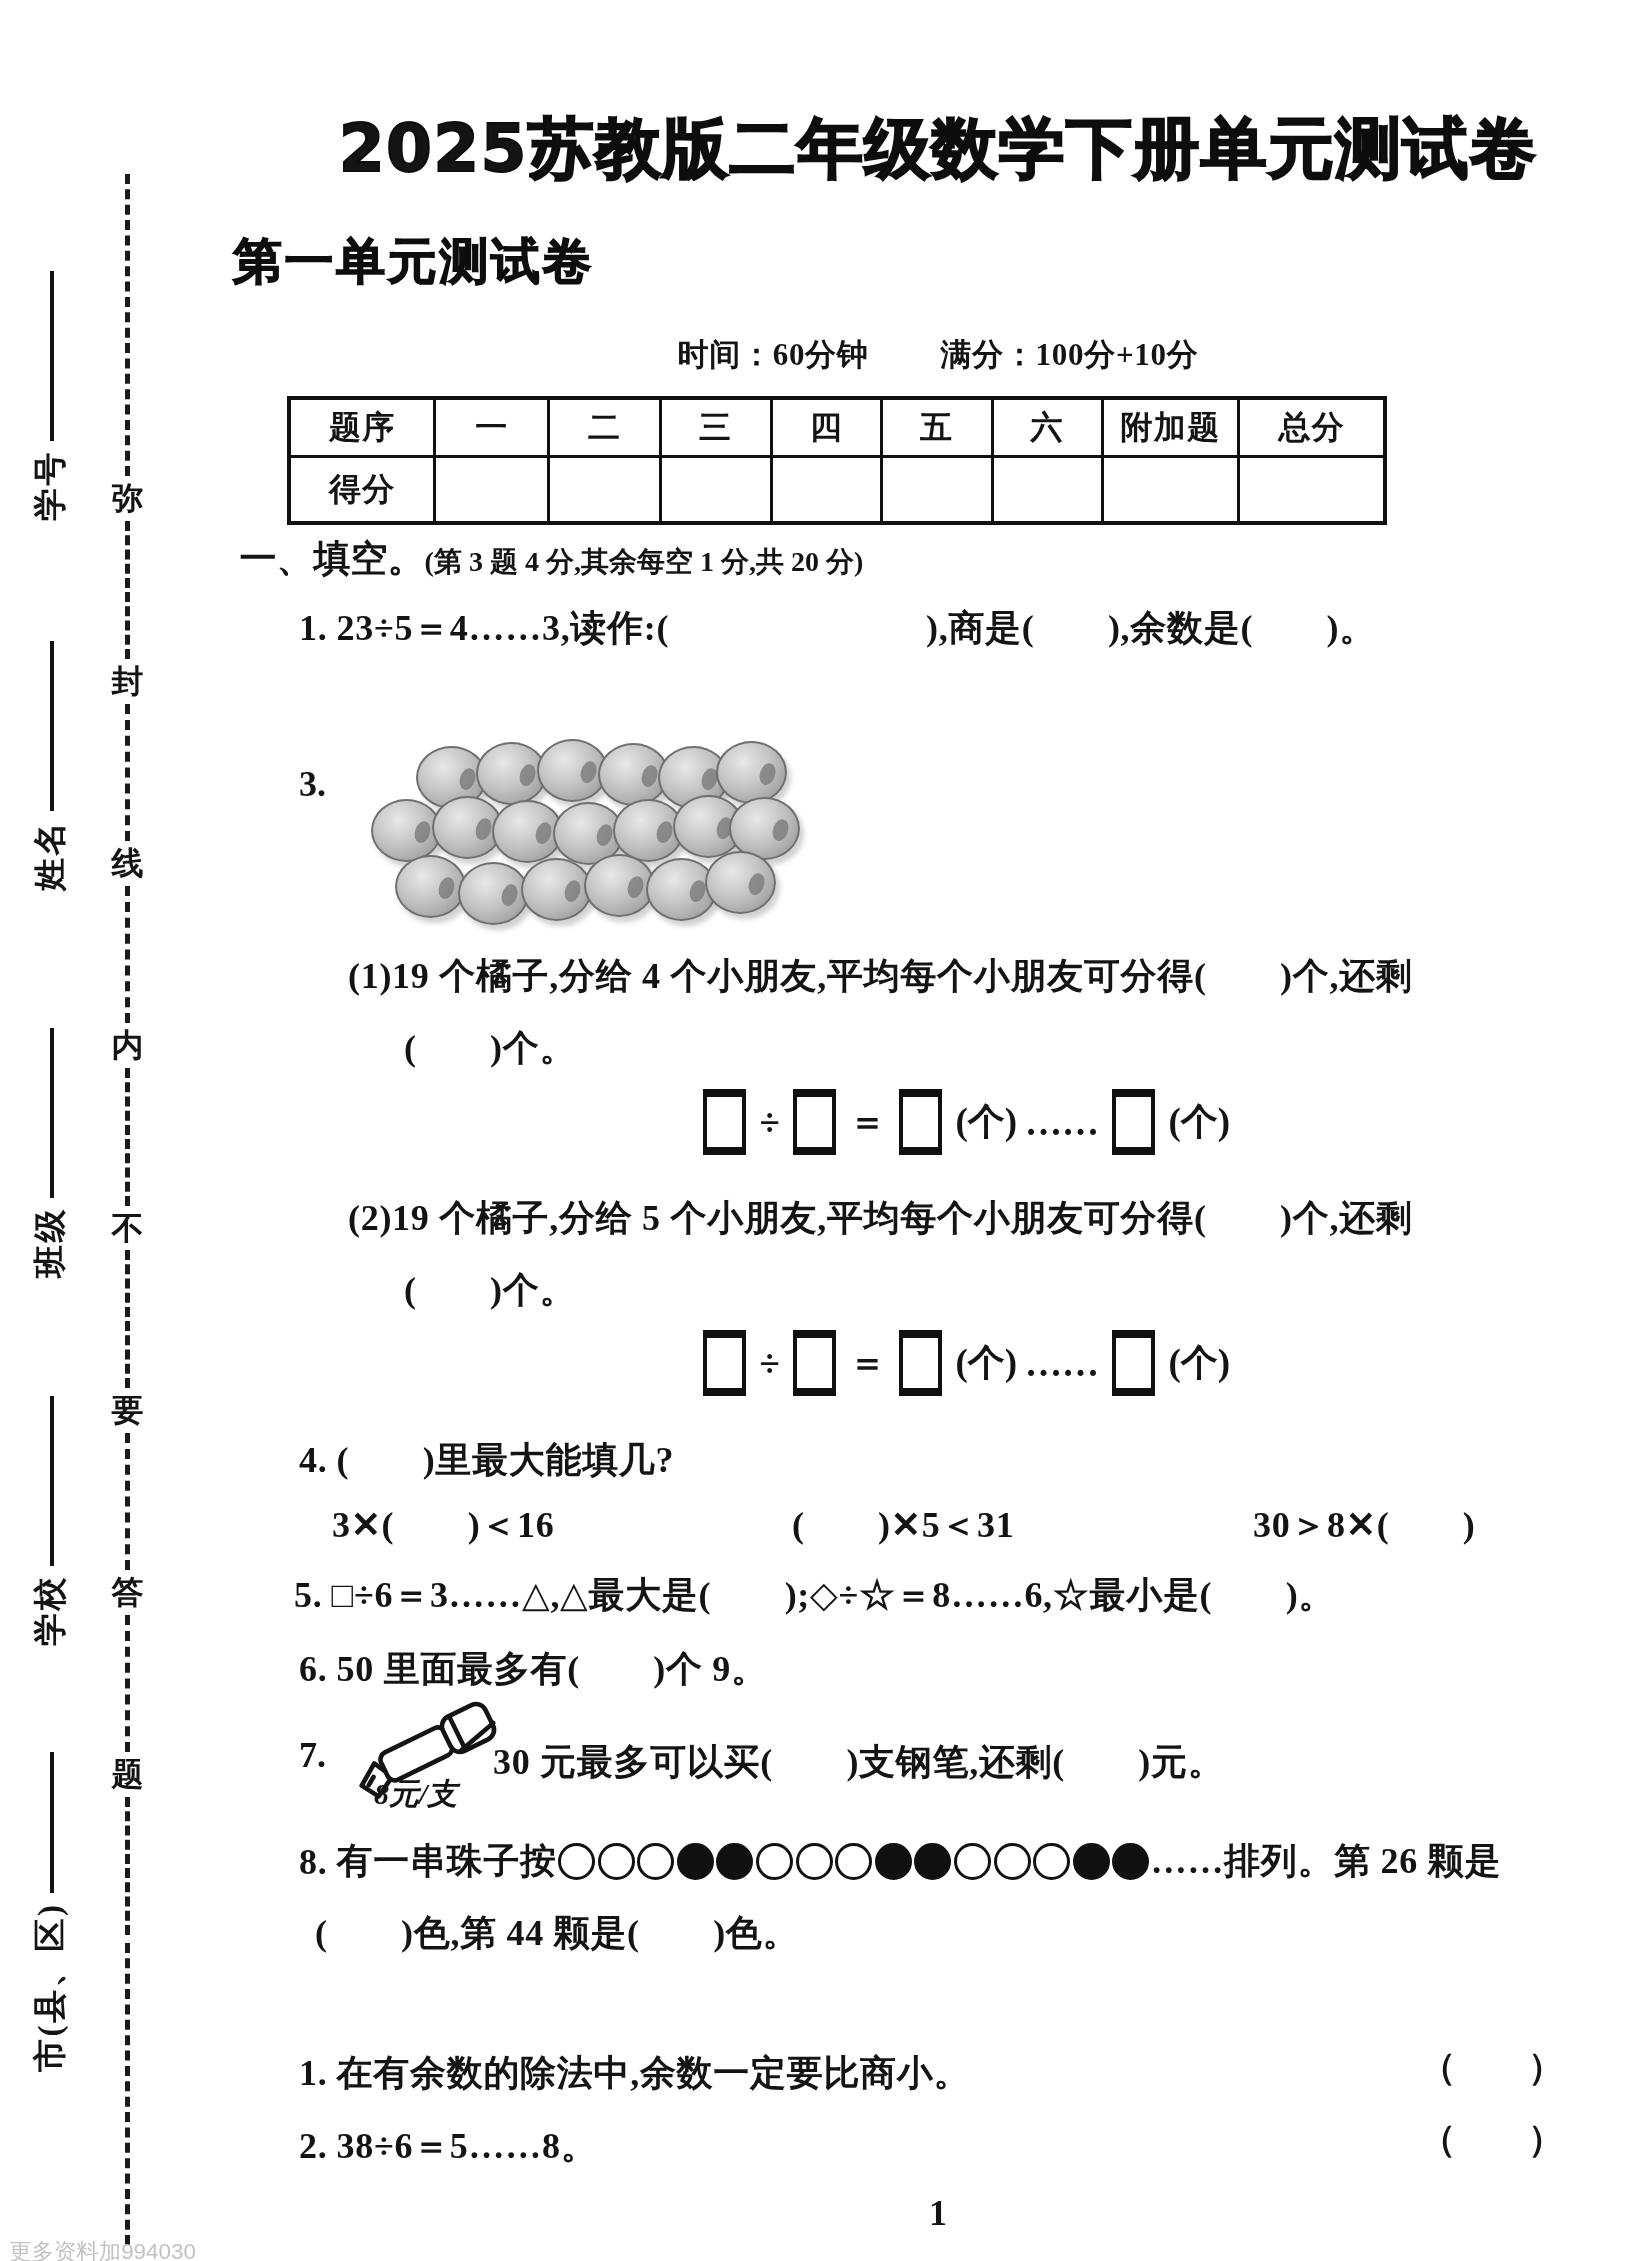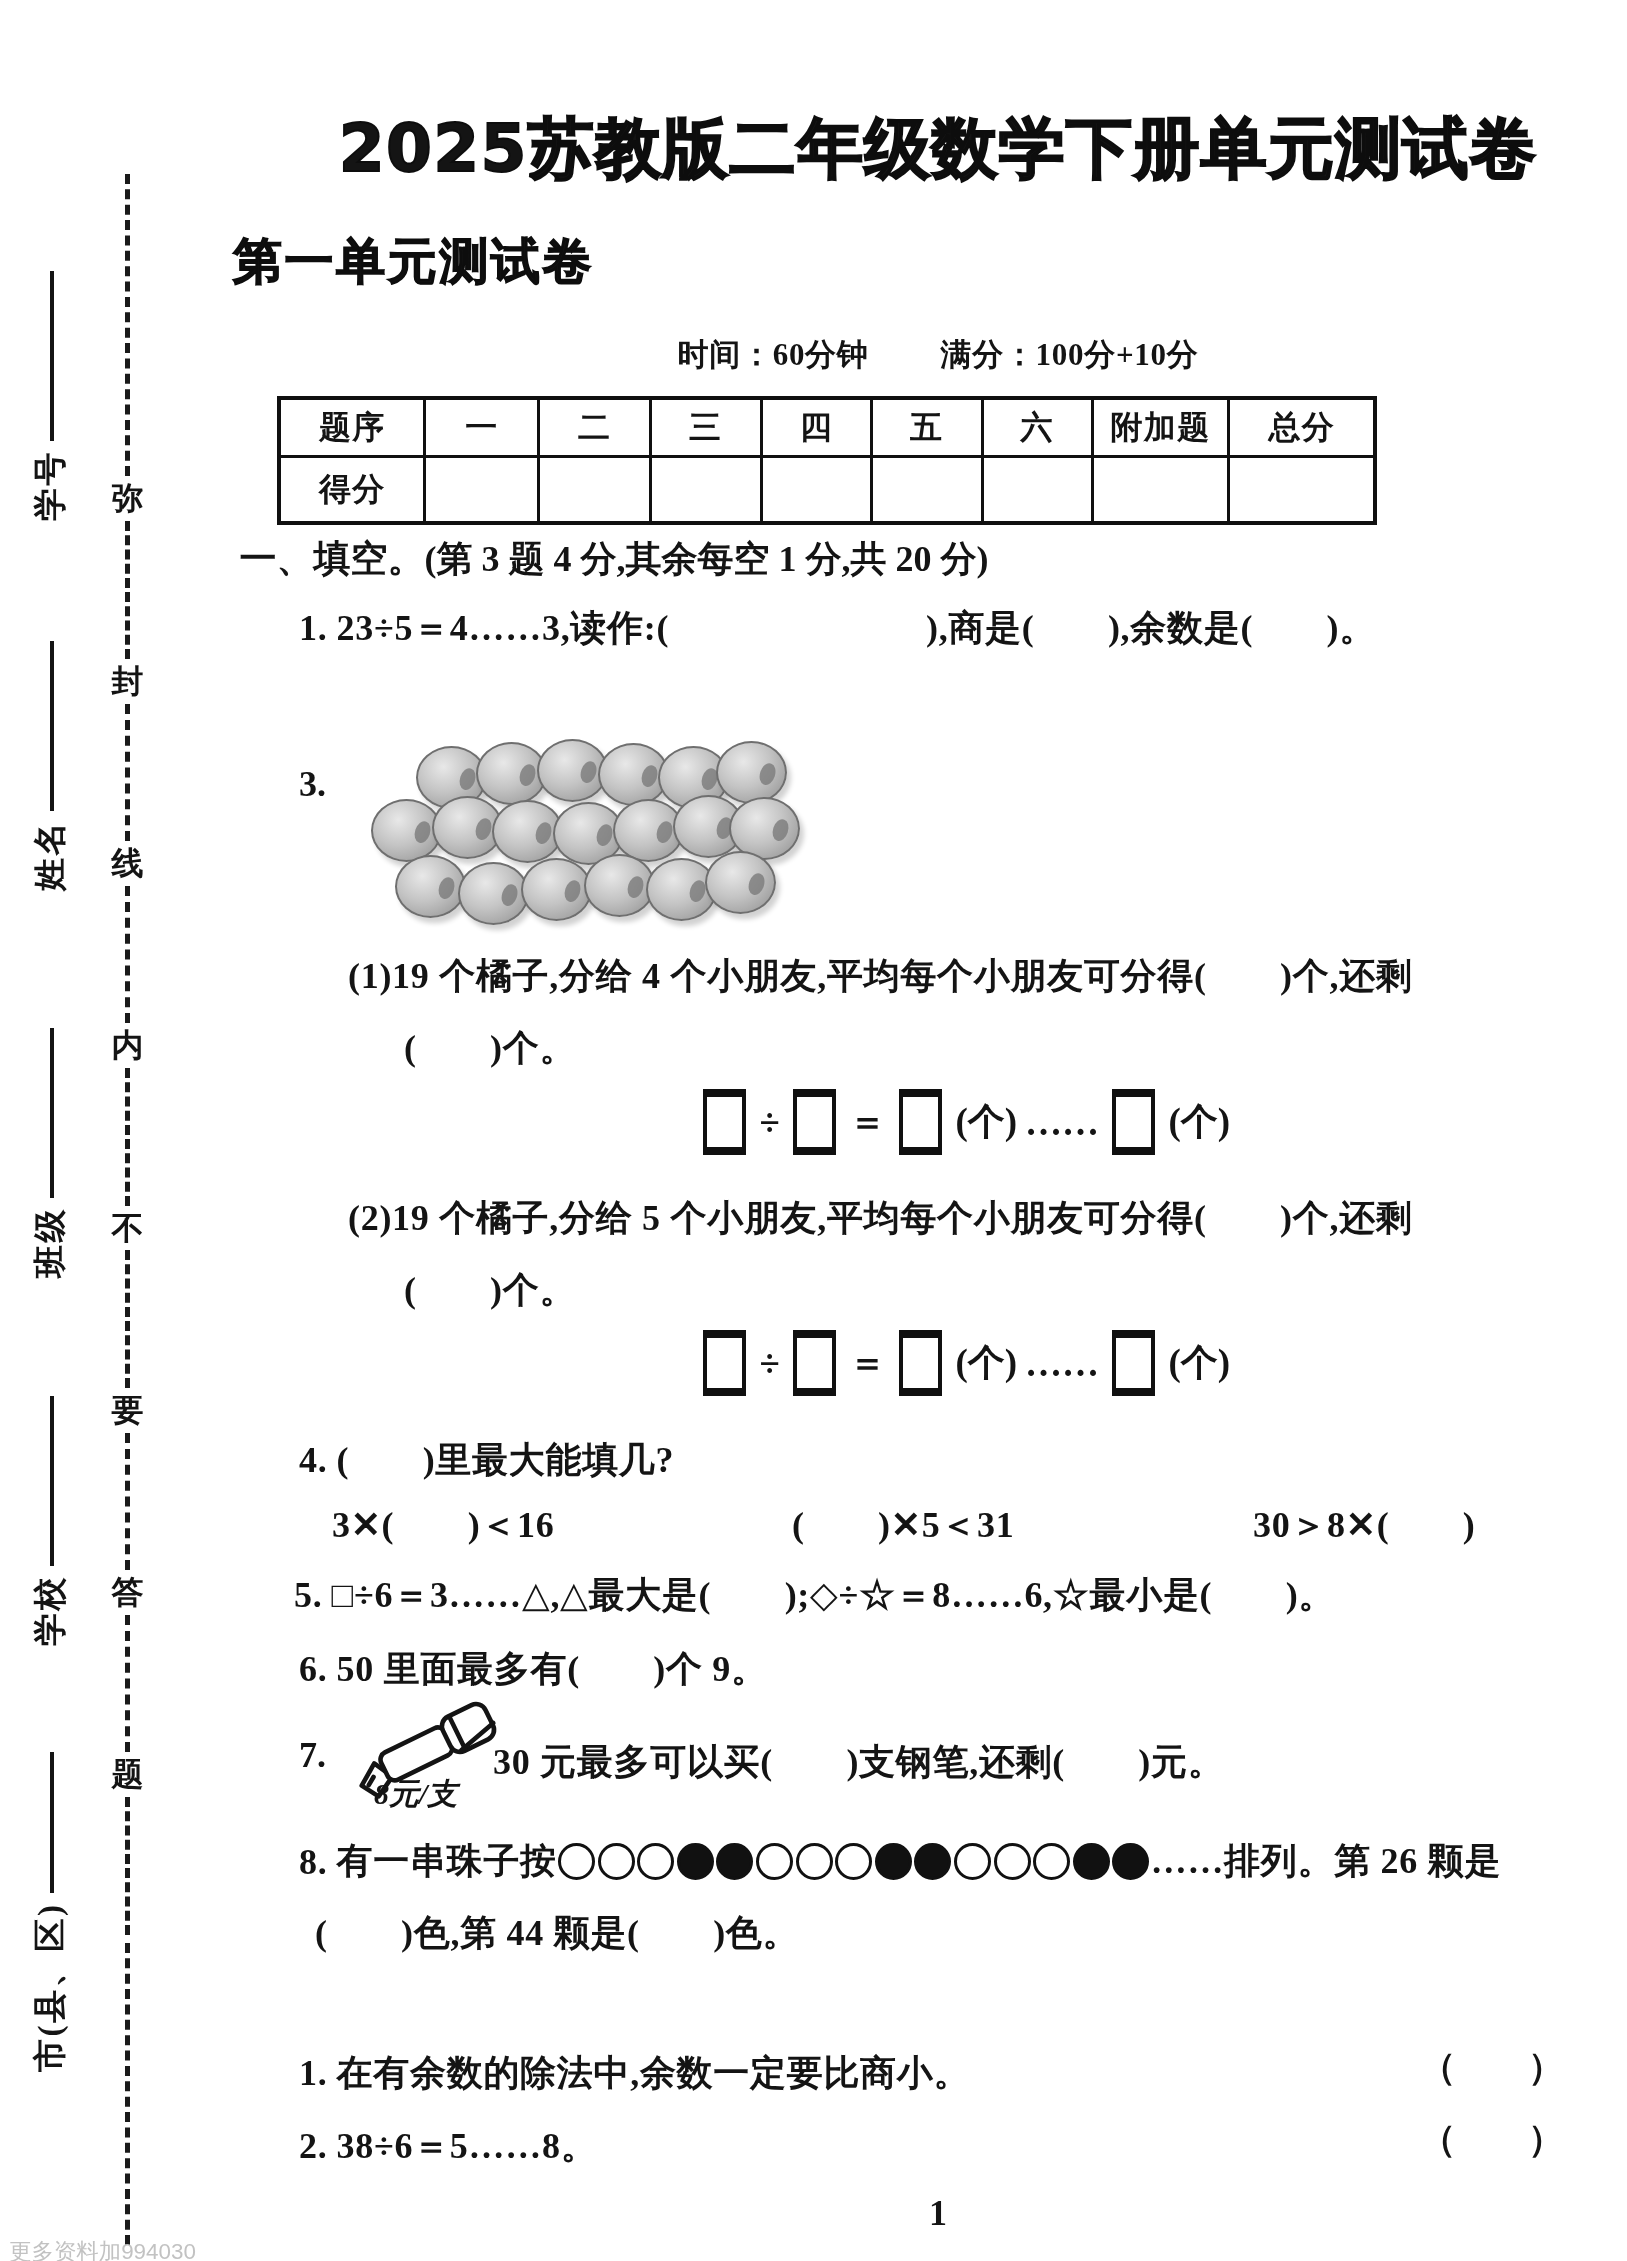--- a/index.html
+++ b/index.html
@@ -64,7 +64,7 @@
 
   
   #score-table {
-    top:396px; left:44px; width:1100px;
+    top:396px; left:54px; width:1100px;
     border:4.6px solid #101010;
     display:grid;
     grid-template-columns:255fr 200fr 195fr 195fr 193fr 194fr 193fr 240fr 250fr;

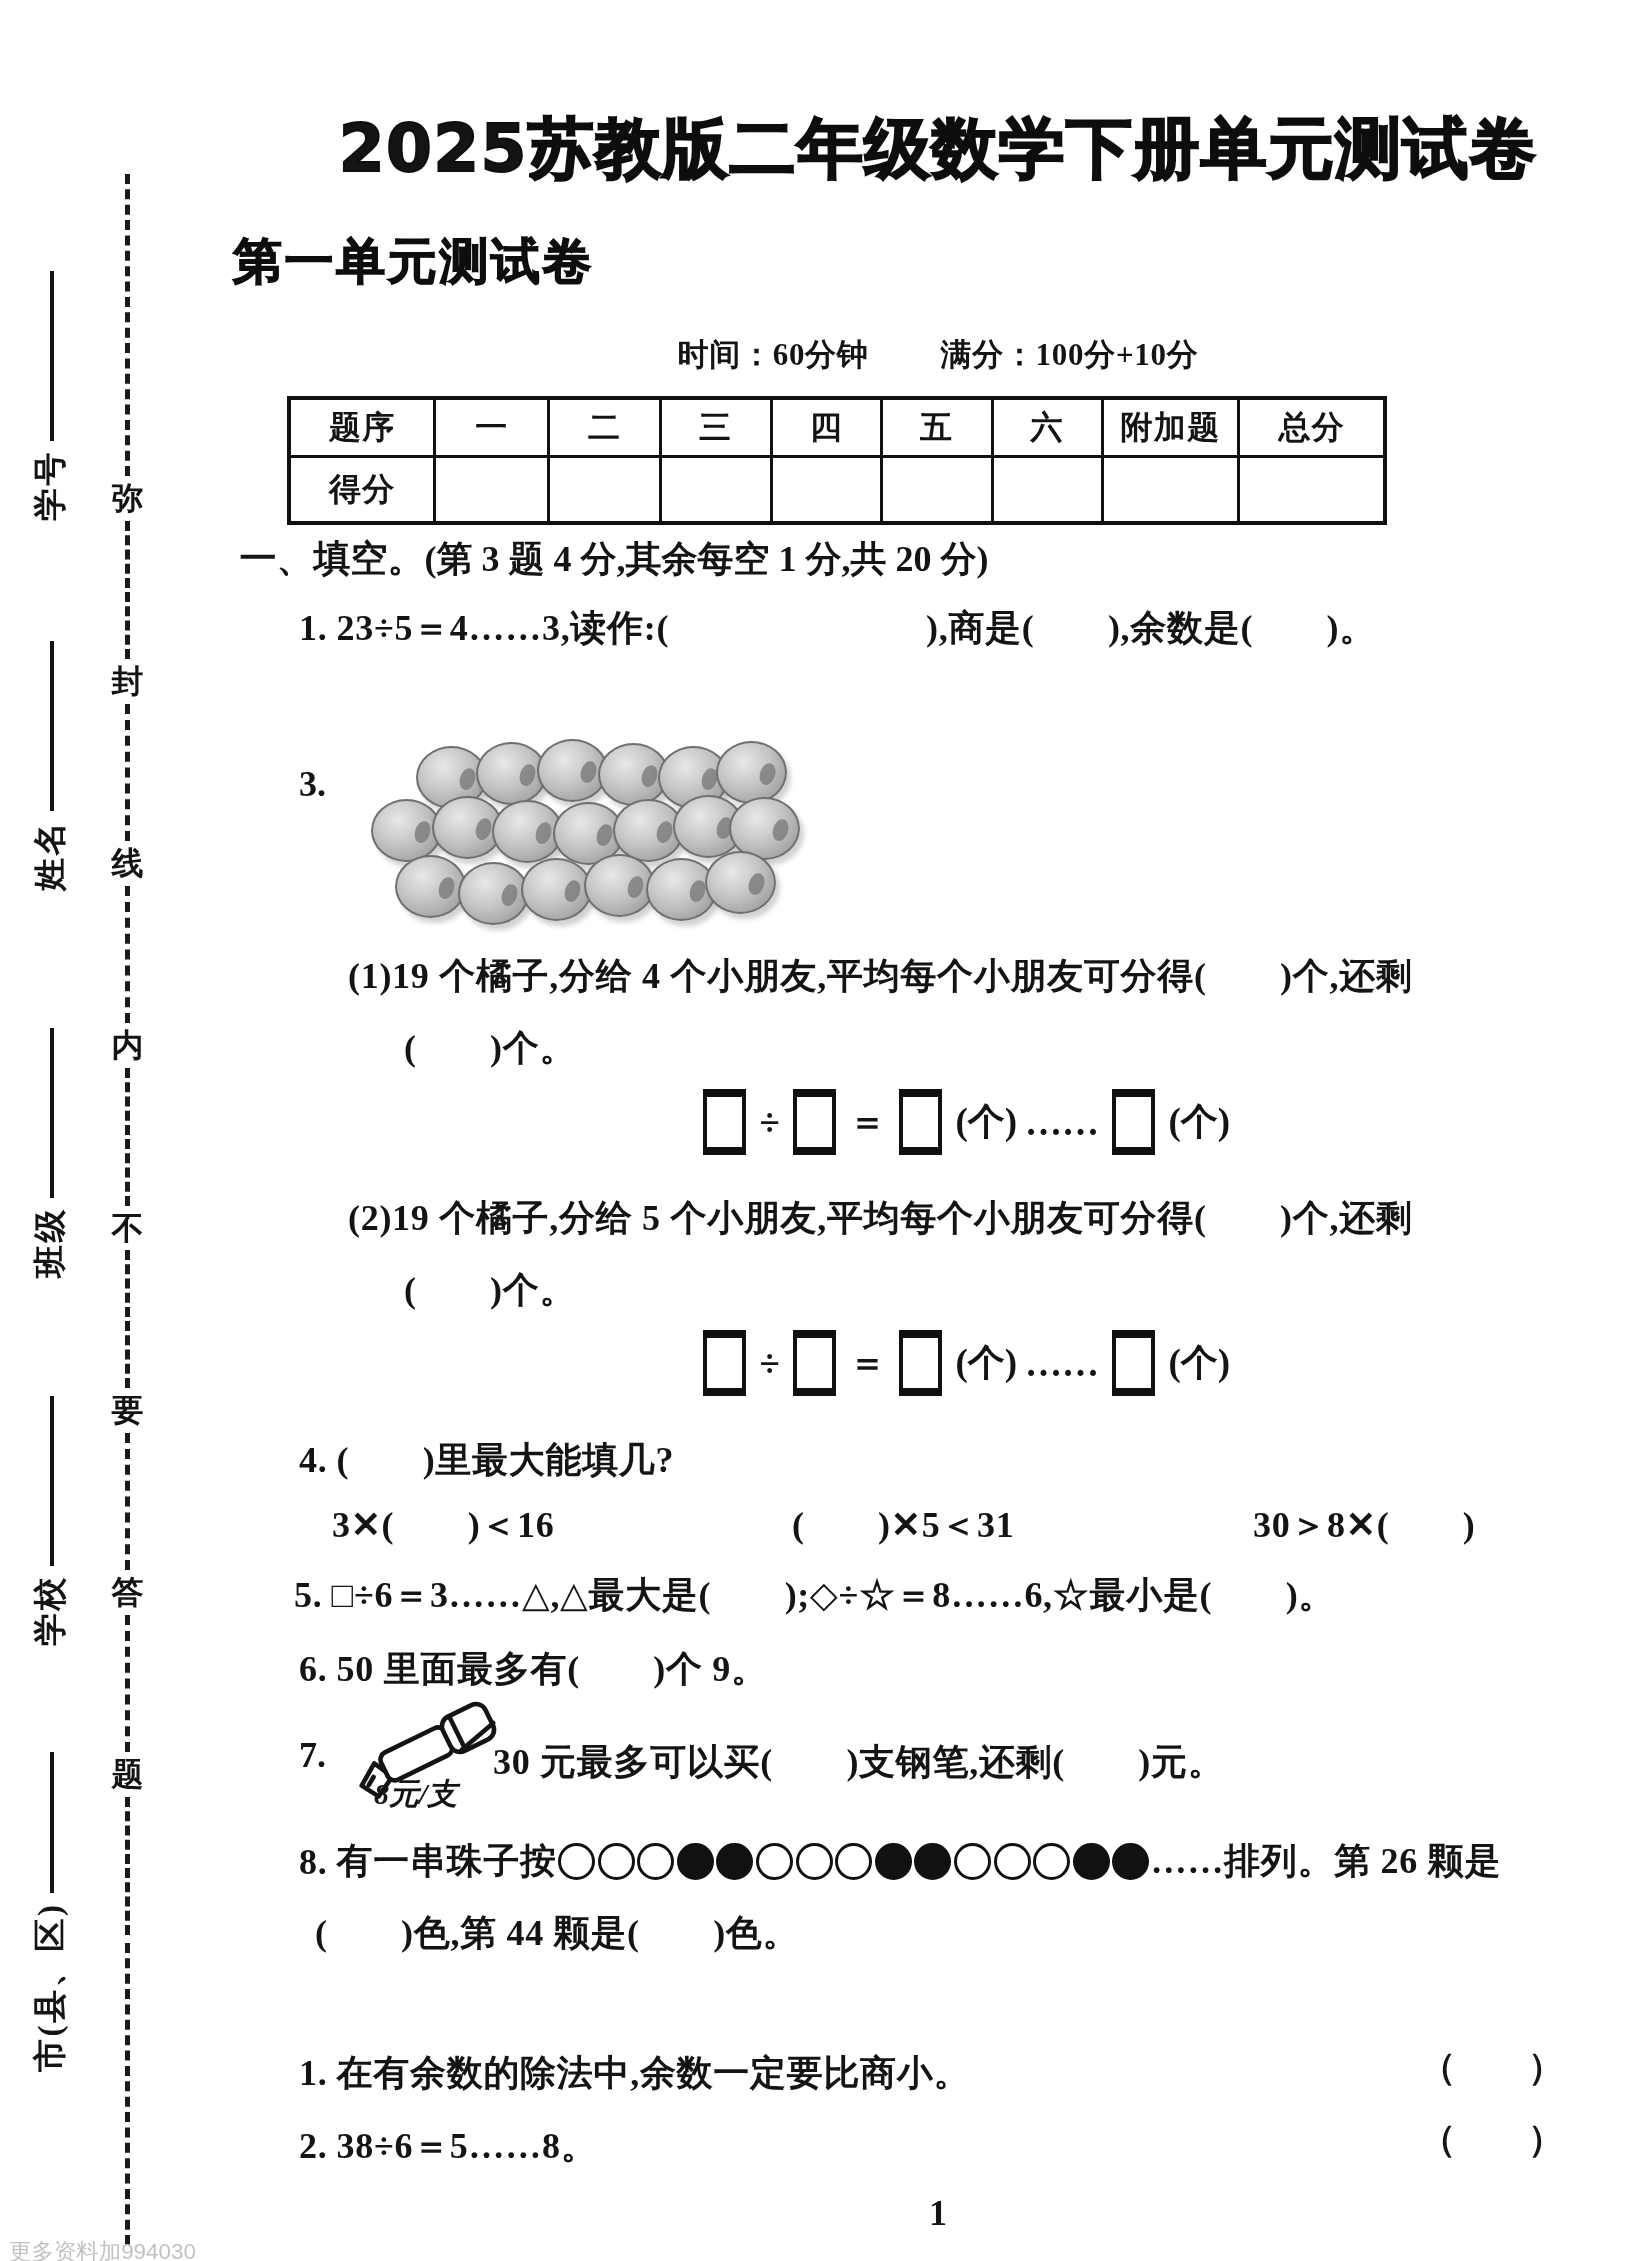--- a/index.html
+++ b/index.html
@@ -80,7 +80,7 @@
 
   
   .sec-head { font-size:37px; font-weight:700; }
-  .sec-head .note { font-size:36px; font-weight:700; }
+  .sec-head .note { font-size:28px; font-weight:700; }
   .qline { font-size:36px; font-weight:600; white-space:nowrap; letter-spacing:0.7px; }
   .qno { font-weight:700; font-size:36px; padding-right:9.2px; }
 

